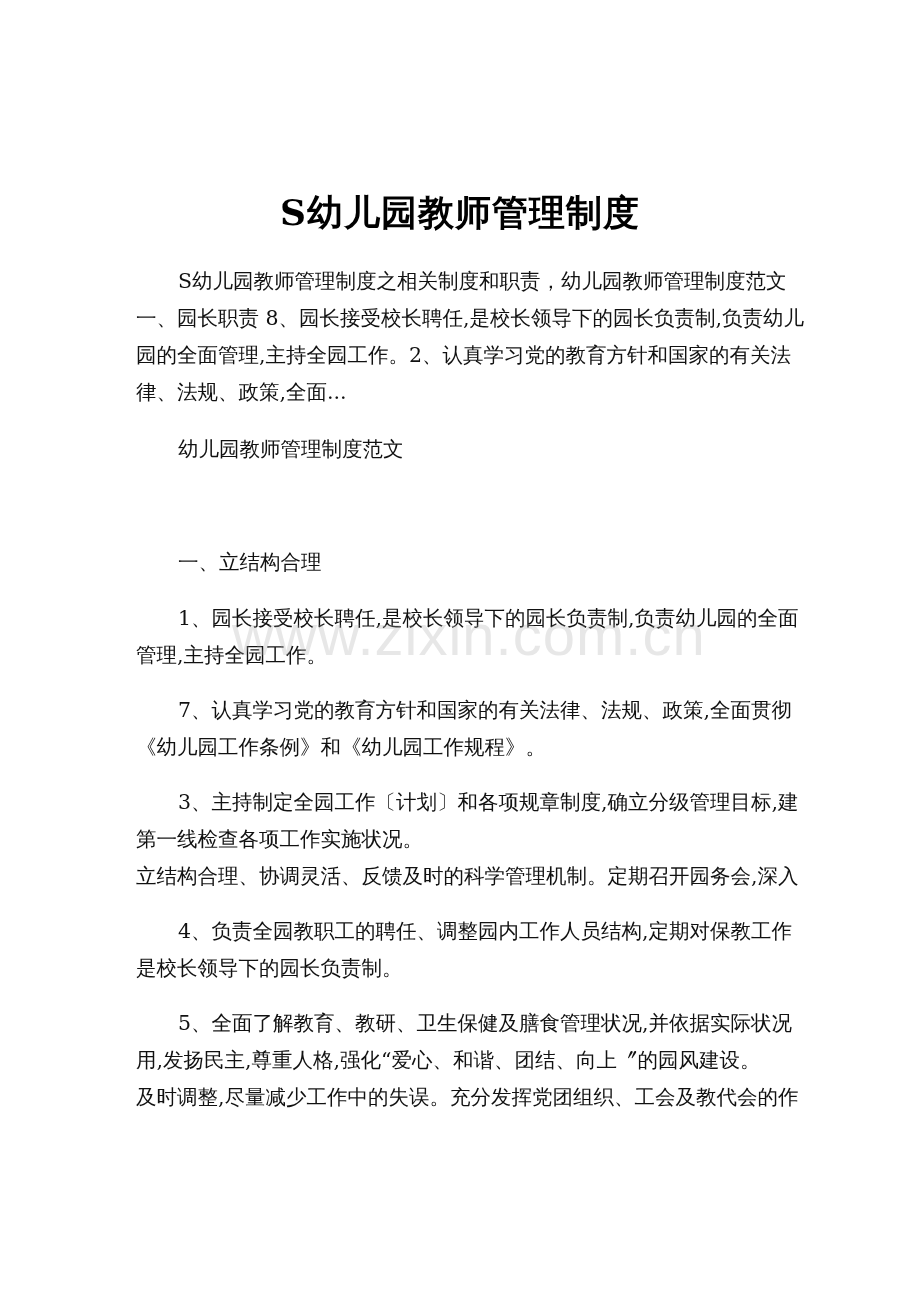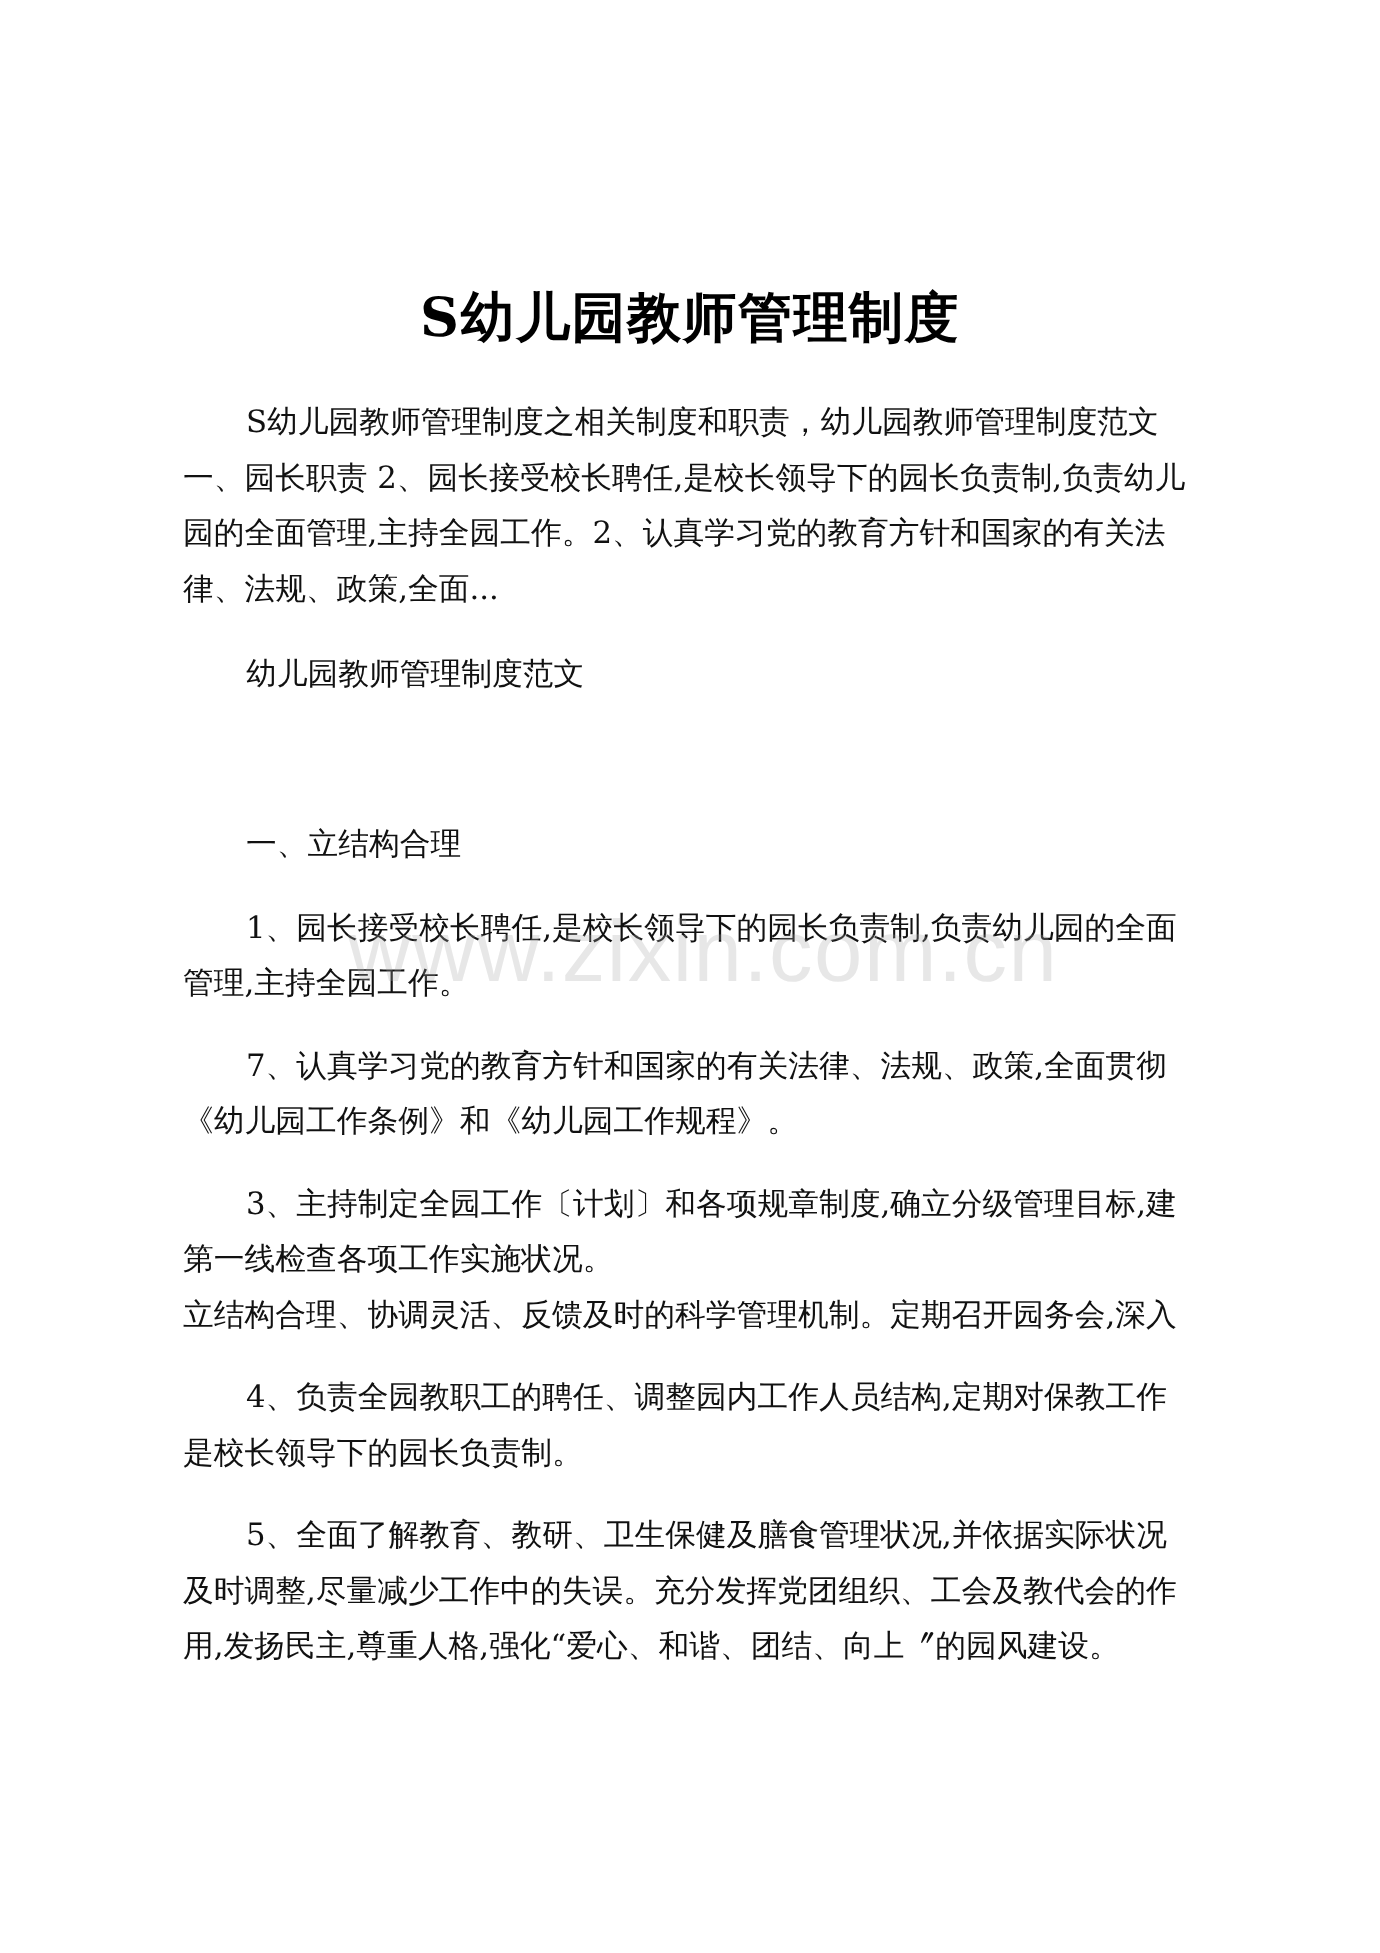--- a/index.html
+++ b/index.html
@@ -34,7 +34,7 @@
     }
     .body-text {
       position: absolute;
-      left: 122px;
+      left: 136px;
       top: 263px;
       width: 690px;
     }

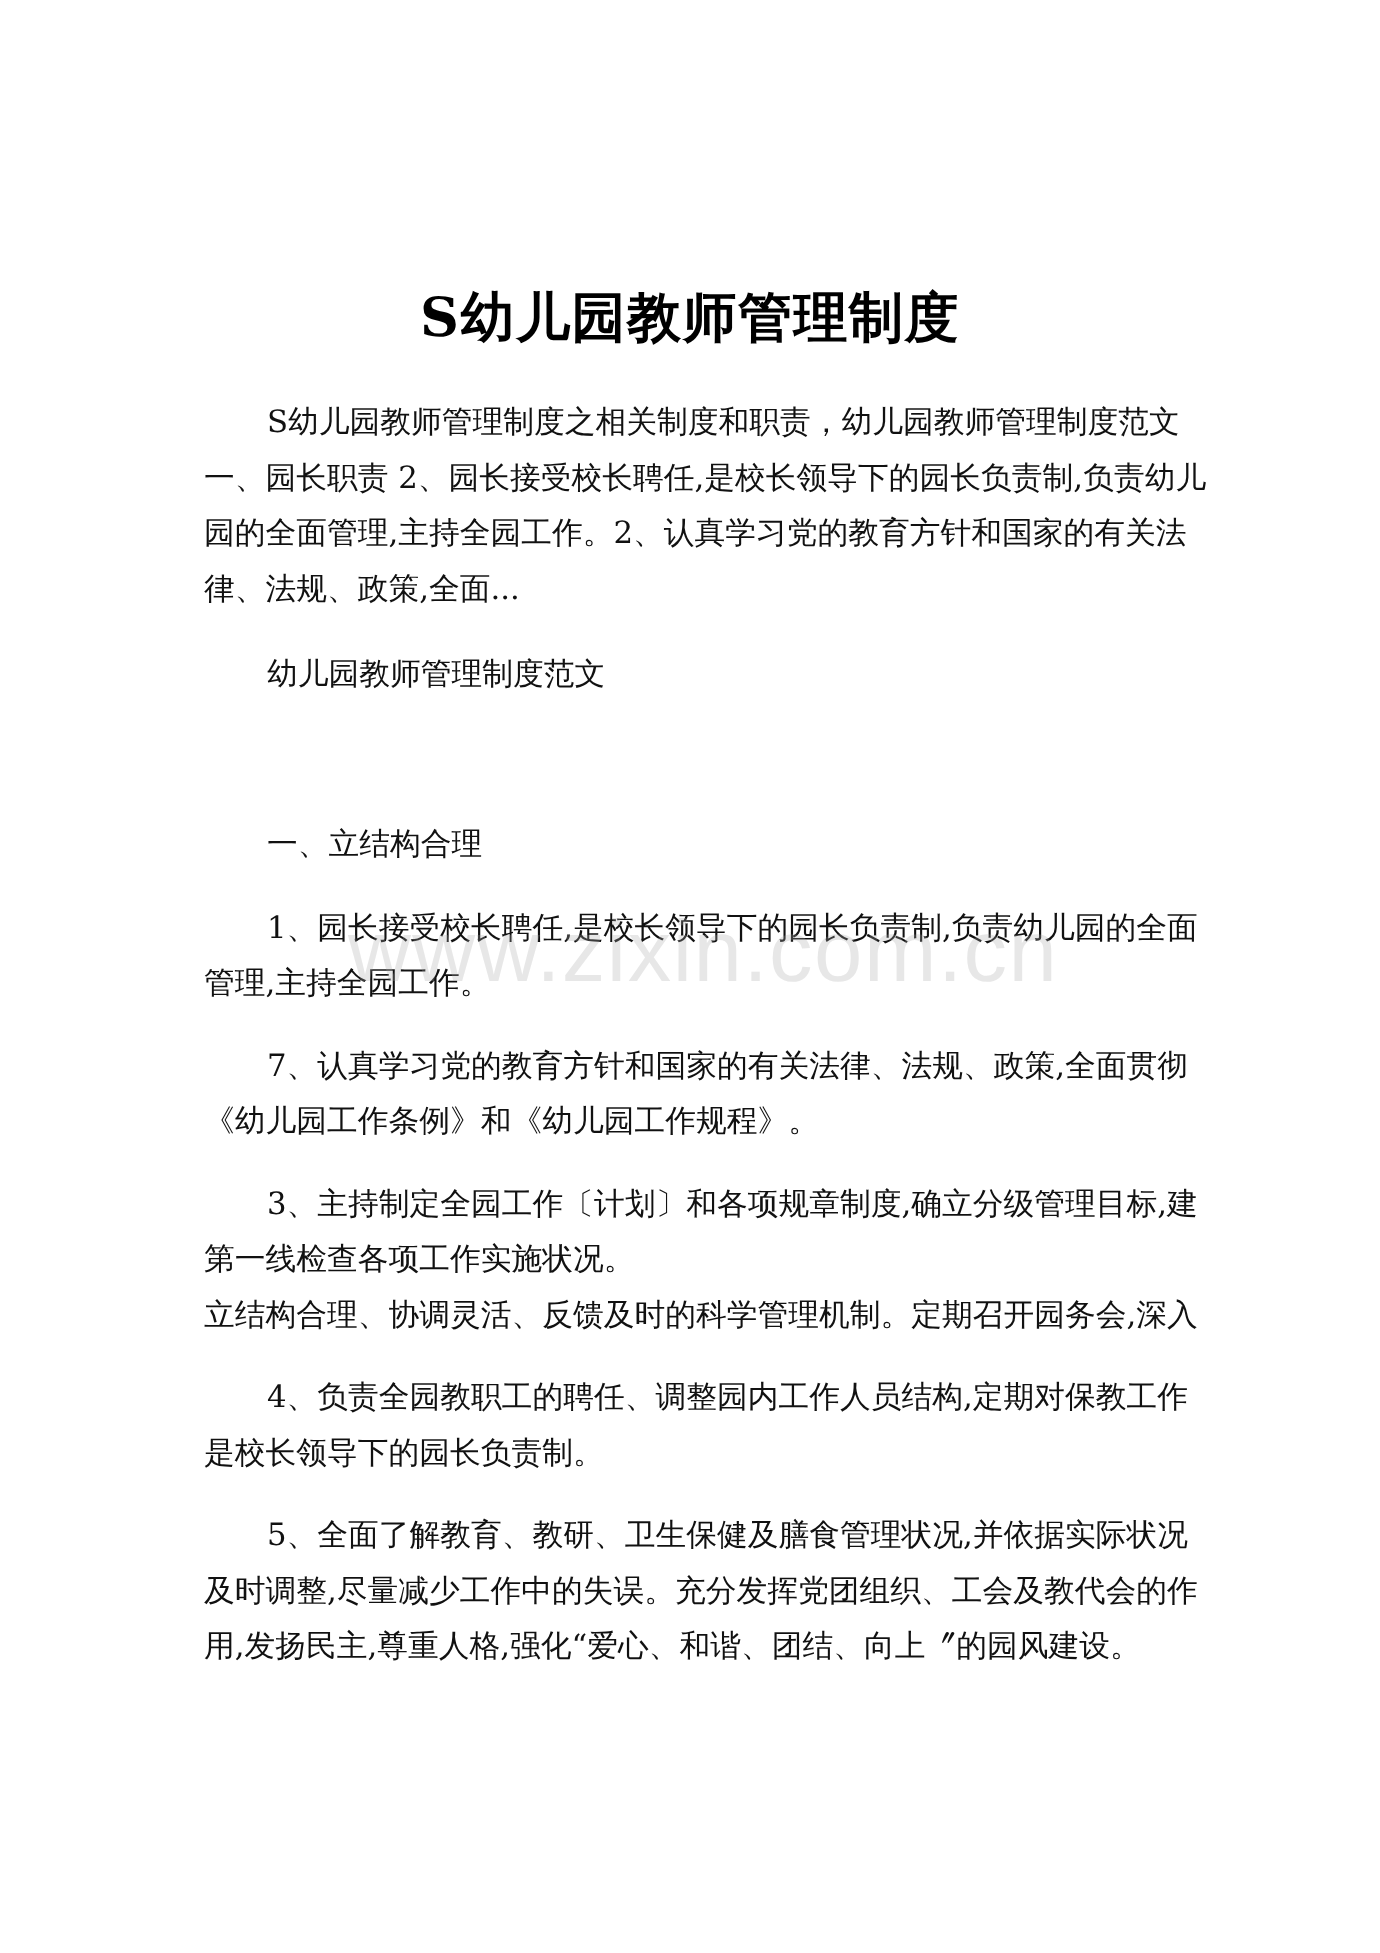--- a/index.html
+++ b/index.html
@@ -80,7 +80,7 @@
 
     <div class="para">
       <span class="line first">S幼儿园教师管理制度之相关制度和职责，幼儿园教师管理制度范文</span>
-      <span class="line">一、园长职责 2、园长接受校长聘任,是校长领导下的园长负责制,负责幼儿</span>
+      <span class="line">一、园长职责 8、园长接受校长聘任,是校长领导下的园长负责制,负责幼儿</span>
       <span class="line">园的全面管理,主持全园工作。2、认真学习党的教育方针和国家的有关法</span>
       <span class="line">律、法规、政策,全面...</span>
     </div>

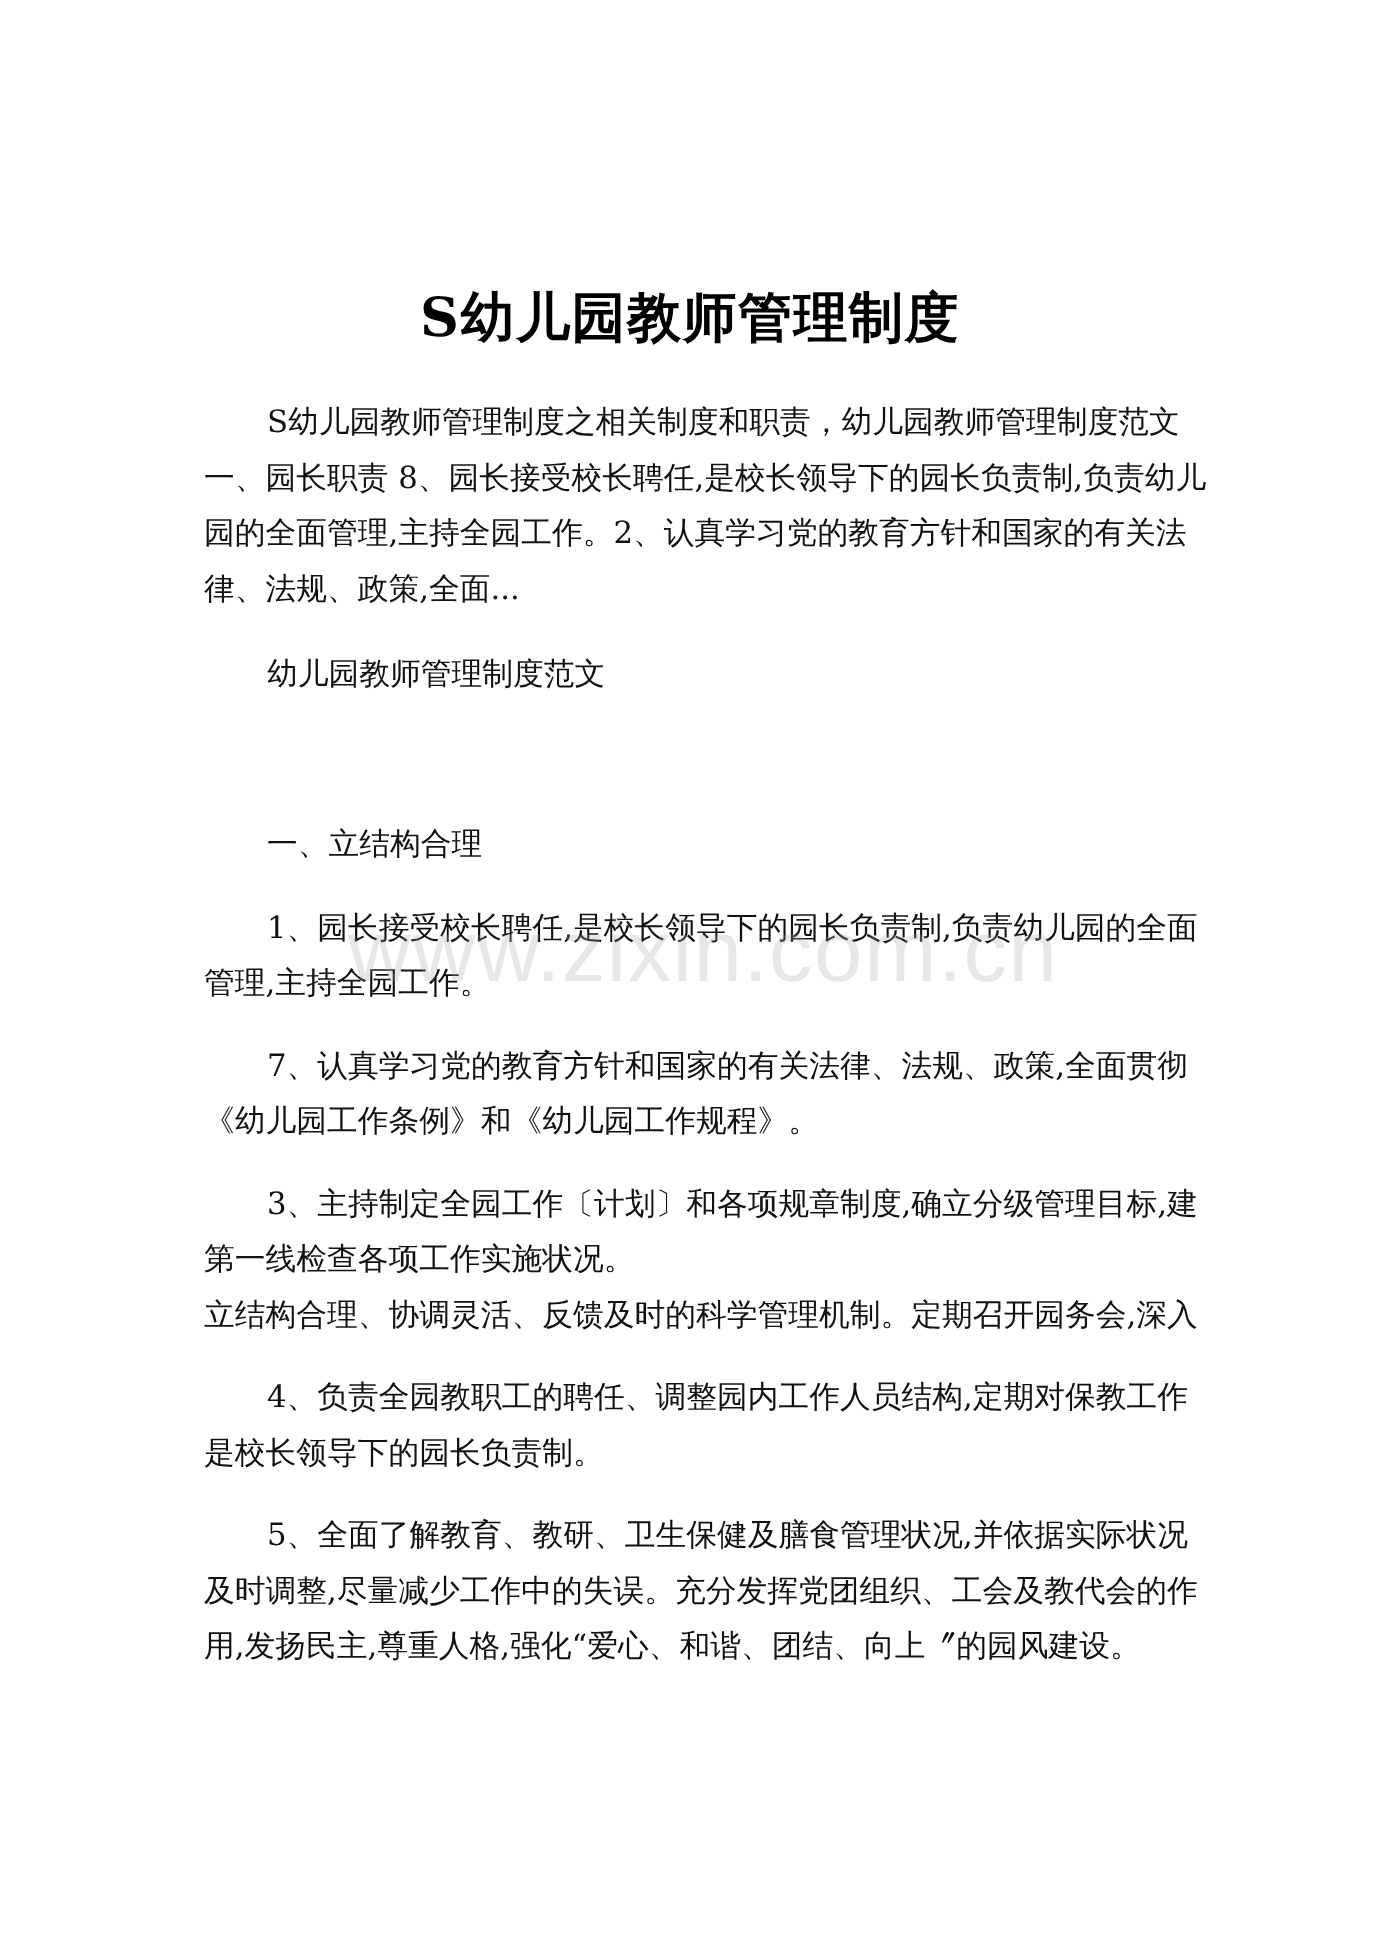--- a/index.html
+++ b/index.html
@@ -130,8 +130,8 @@
 
     <div class="para">
       <span class="line first">5、全面了解教育、教研、卫生保健及膳食管理状况,并依据实际状况</span>
+      <span class="line">用,发扬民主,尊重人格,强化“爱心、和谐、团结、向上〞的园风建设。</span>
       <span class="line">及时调整,尽量减少工作中的失误。充分发挥党团组织、工会及教代会的作</span>
-      <span class="line">用,发扬民主,尊重人格,强化“爱心、和谐、团结、向上〞的园风建设。</span>
     </div>
 
   </div>

